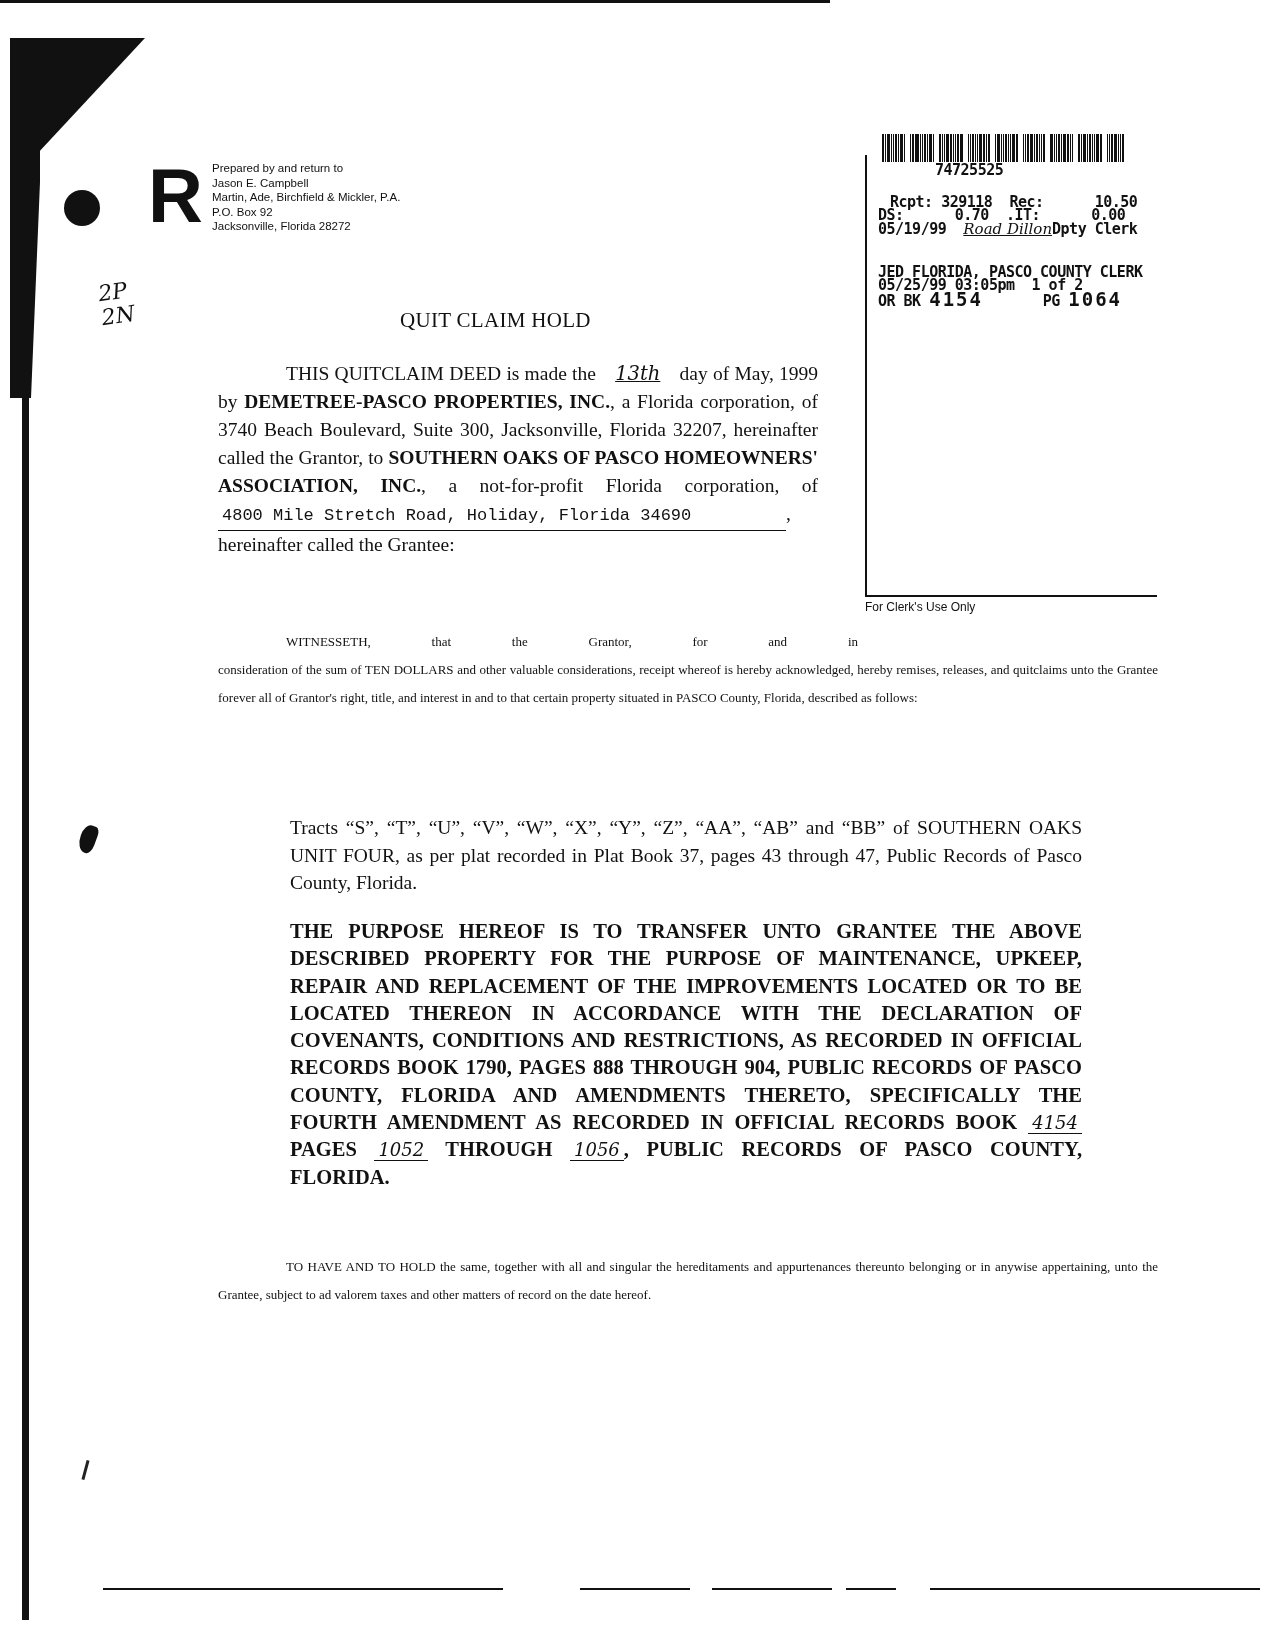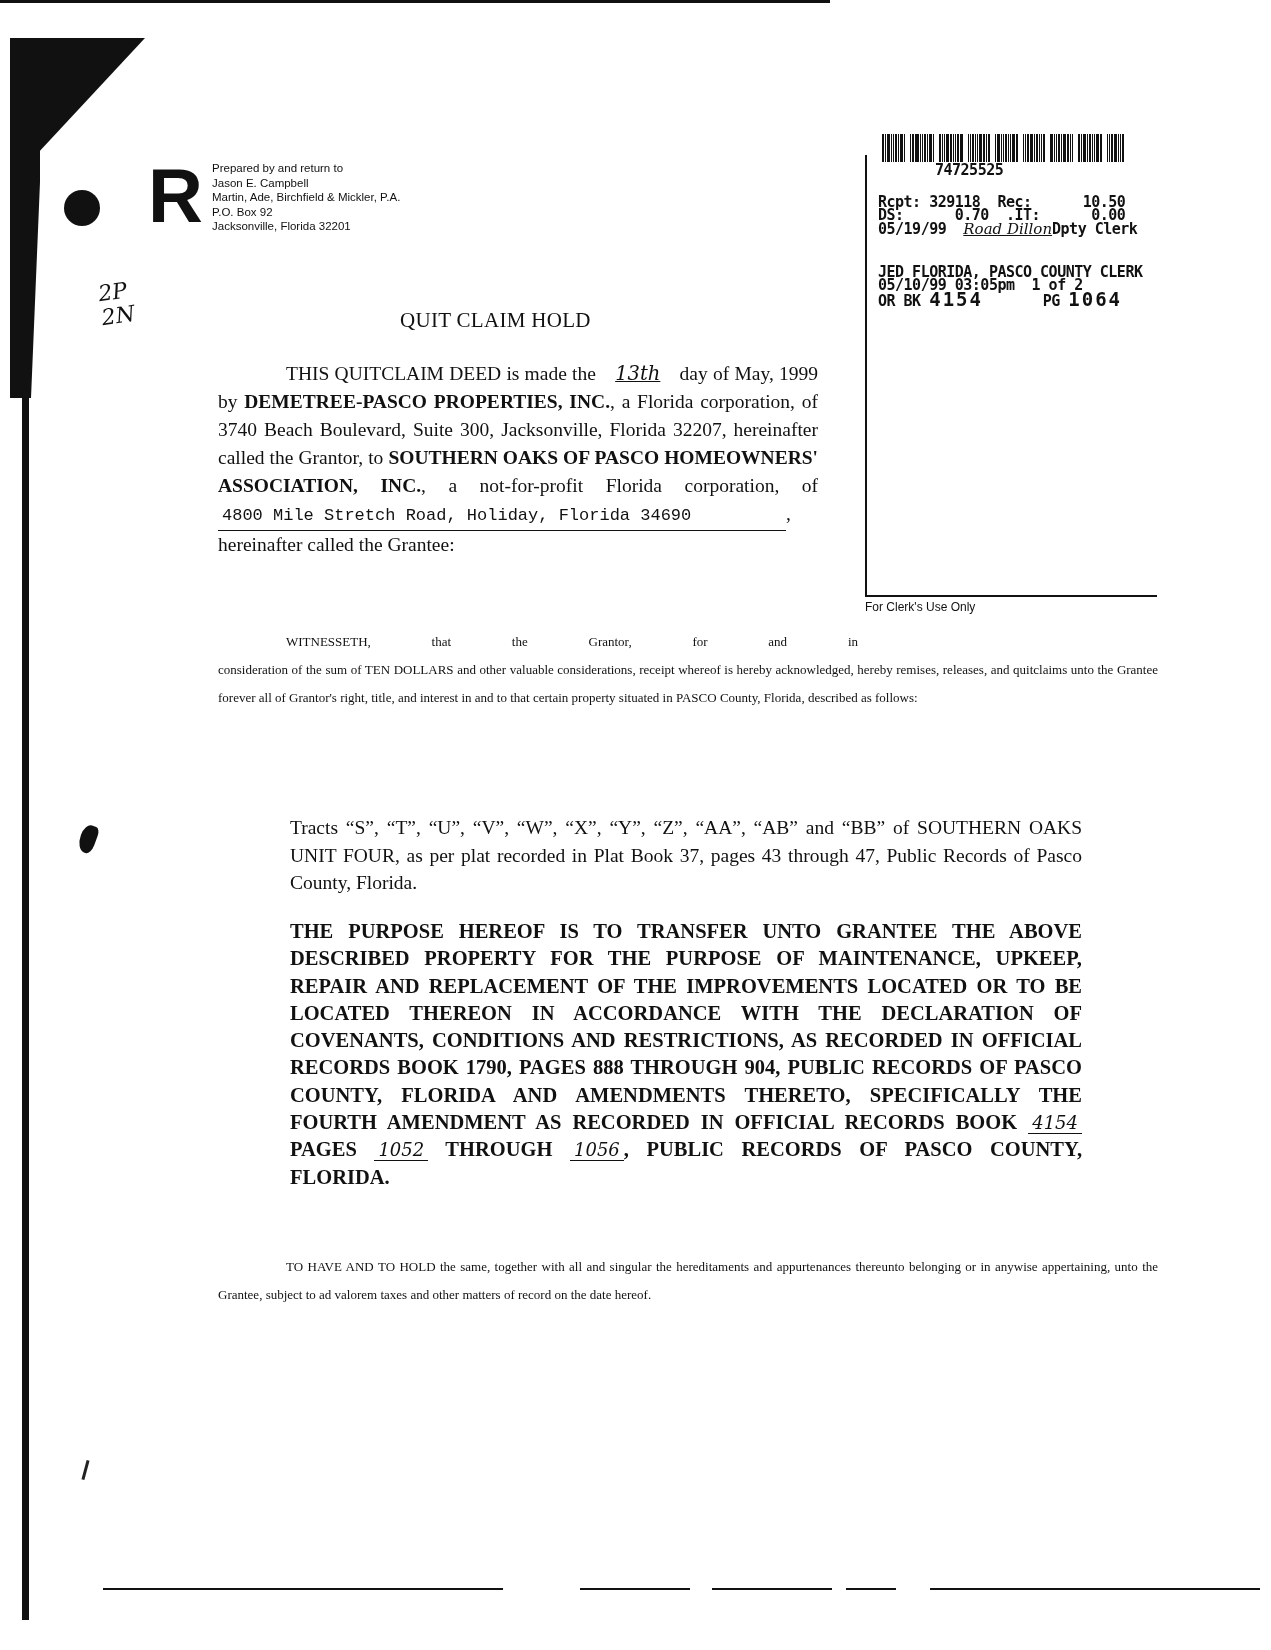--- a/index.html
+++ b/index.html
@@ -156,7 +156,7 @@
   </div>
 <div class="abs clerk-box"></div>
 <div class="abs stamp" style="top:164px;left:935px;">74725525</div>
-<div class="abs stamp" style="top:196px;">Rcpt: 329118  Rec:      10.50</div>
+<div class="abs stamp" style="top:196px;margin-left:12px;">Rcpt: 329118  Rec:      10.50</div>
 <div class="abs stamp" style="top:209px;">DS:      0.70  .IT:      0.00</div>
 <div class="abs stamp" style="top:223px;"><span>05/19/99</span>  <span class="signature">Road Dillon</span><span>Dpty Clerk</span></div>
 <div class="abs stamp" style="top:266px;">JED FLORIDA, PASCO COUNTY CLERK</div>

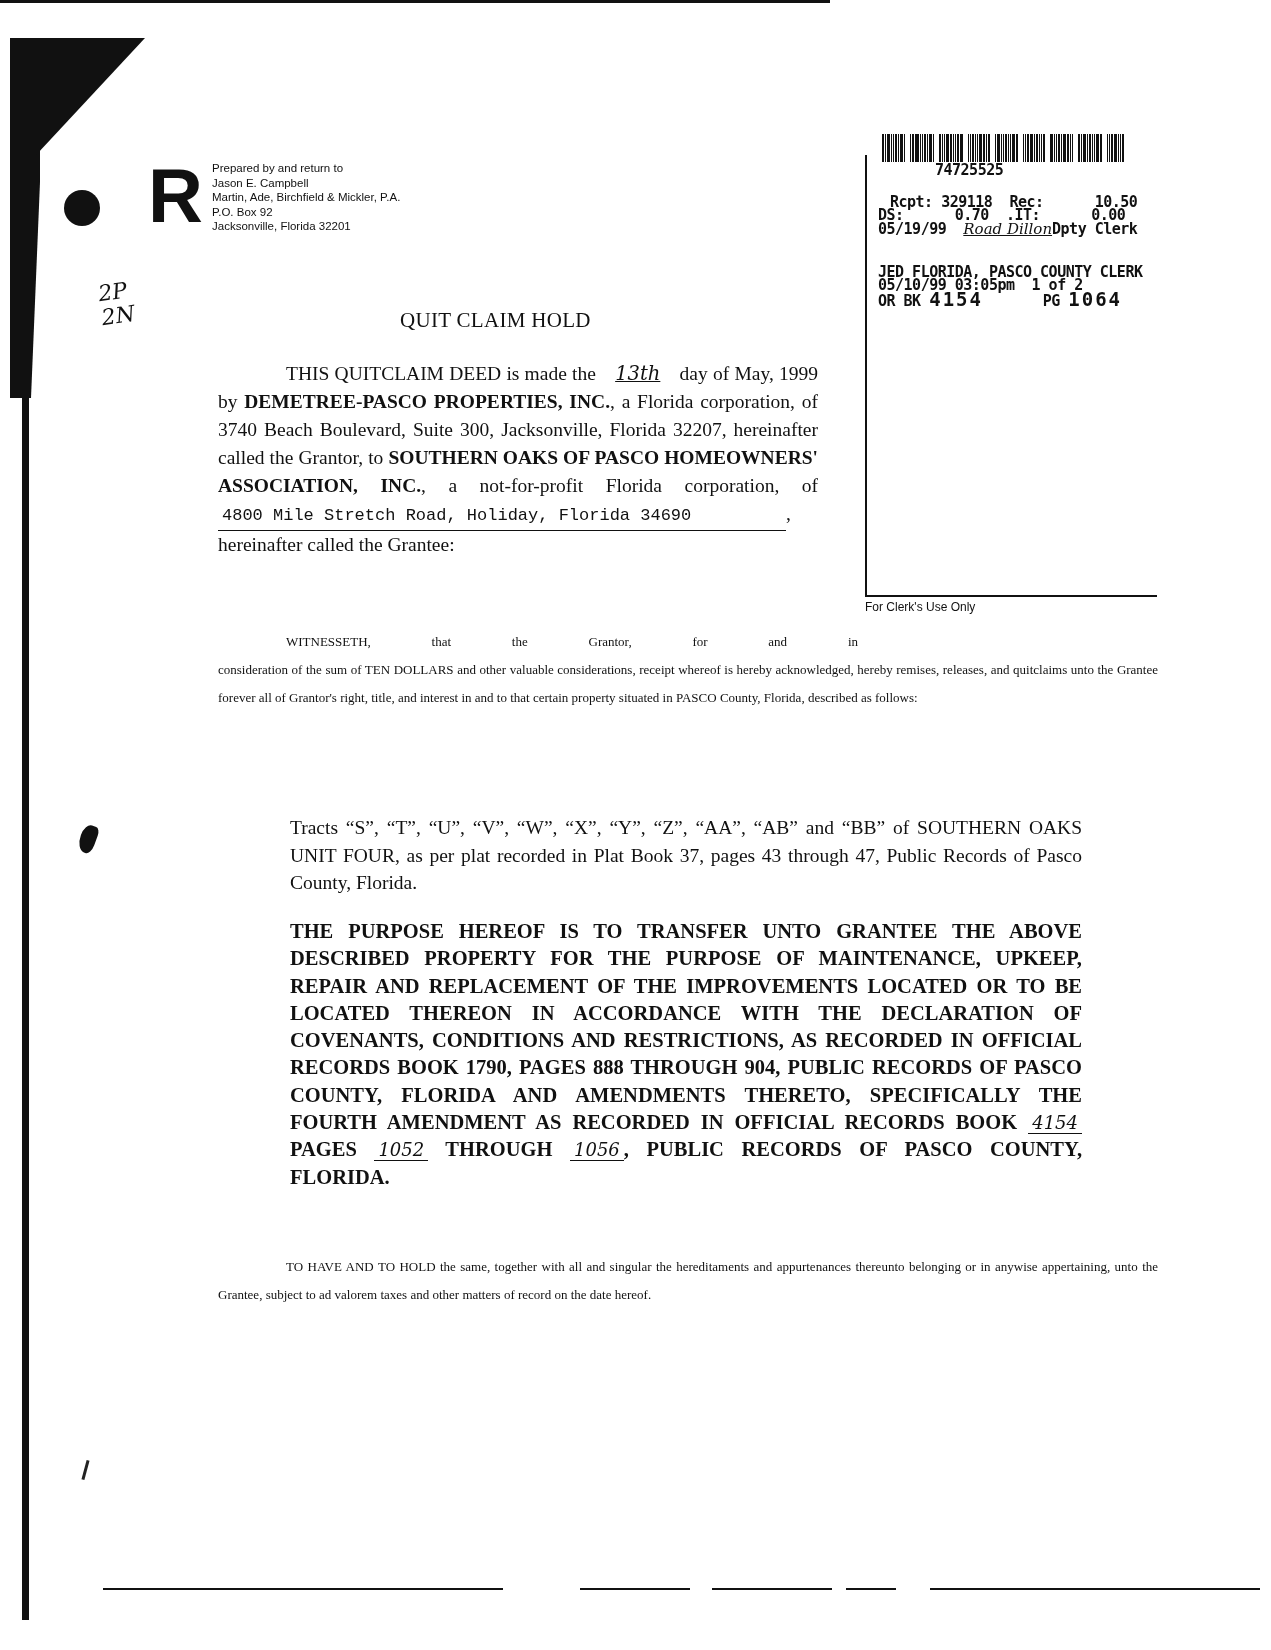--- a/index.html
+++ b/index.html
@@ -66,7 +66,7 @@
   <div>Jason E. Campbell</div>
   <div>Martin, Ade, Birchfield &amp; Mickler, P.A.</div>
   <div>P.O. Box 92</div>
-  <div>Jacksonville, Florida 32201</div>
+  <div>Jacksonville, Florida 28272</div>
 </div>
 <div class="abs hand-note">
   <div>2P</div>

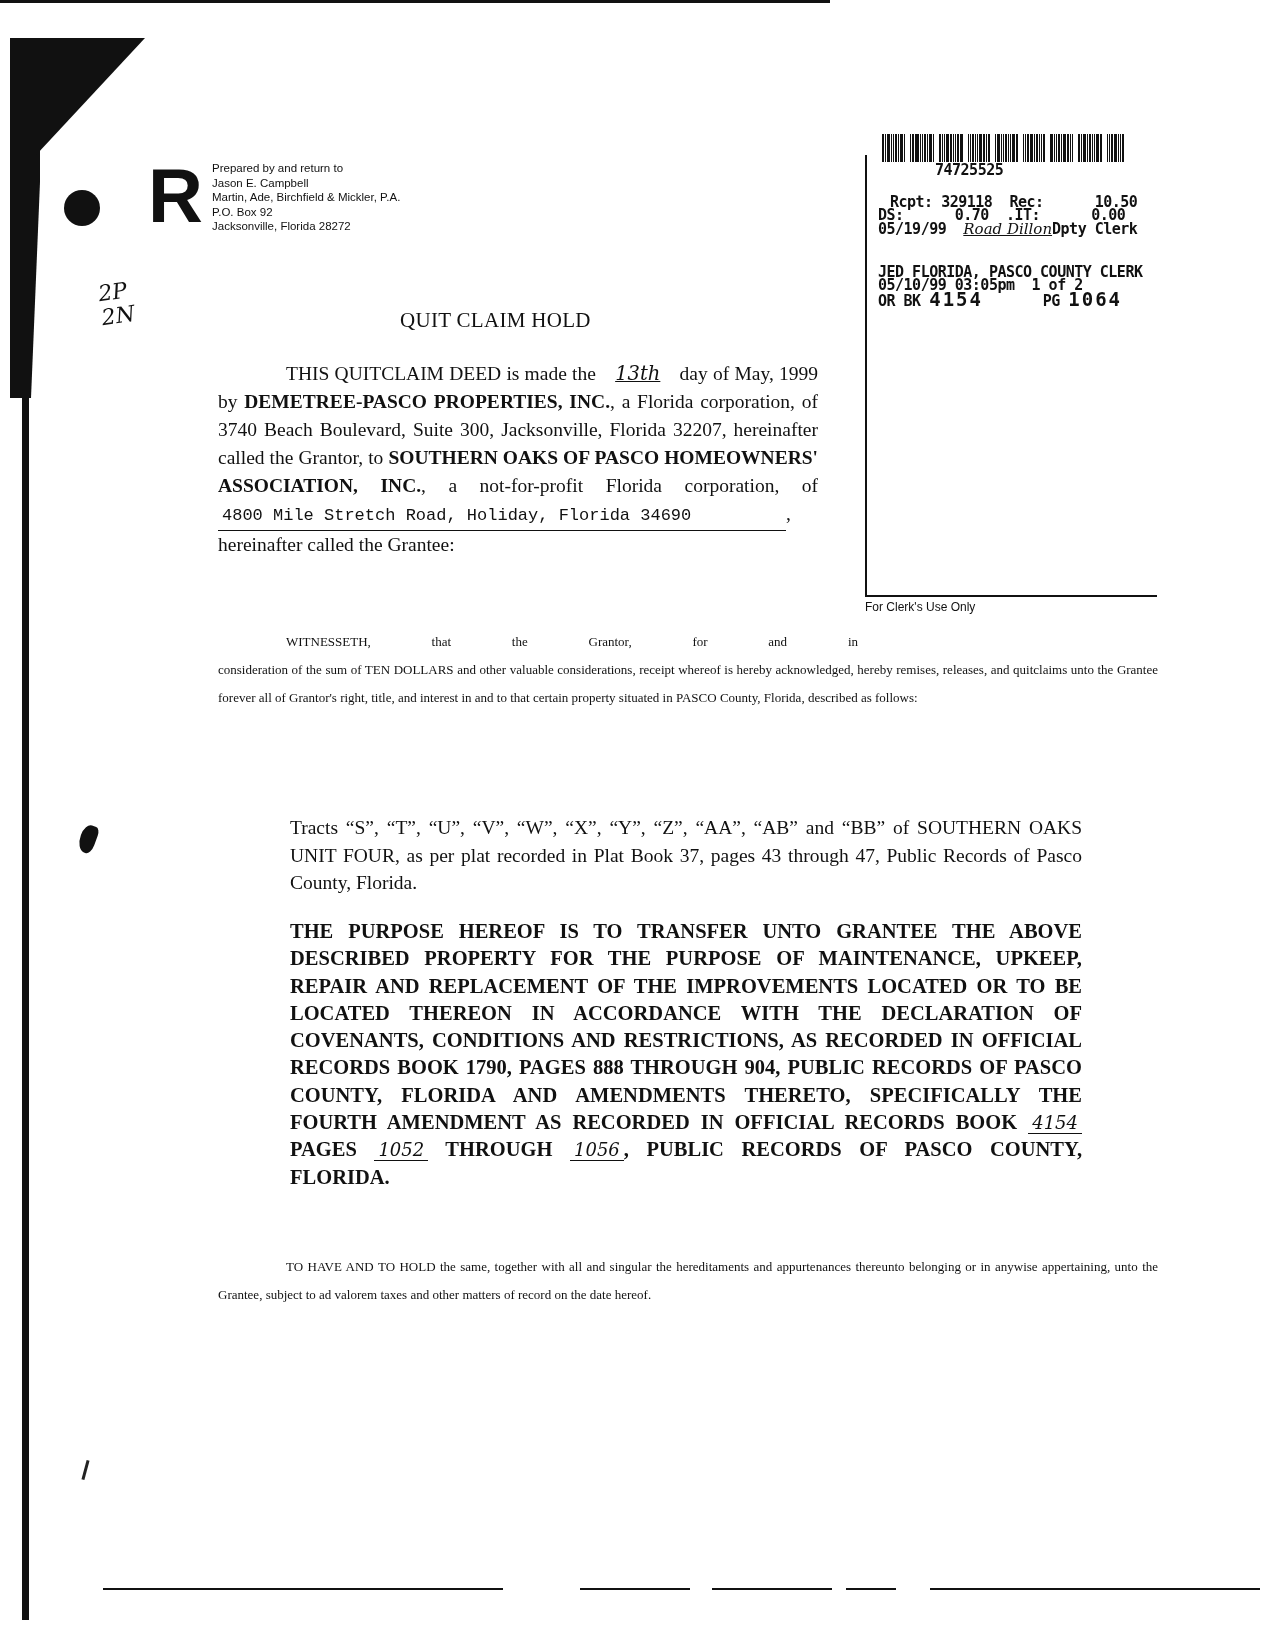--- a/index.html
+++ b/index.html
@@ -160,7 +160,7 @@
 <div class="abs stamp" style="top:209px;">DS:      0.70  .IT:      0.00</div>
 <div class="abs stamp" style="top:223px;"><span>05/19/99</span>  <span class="signature">Road Dillon</span><span>Dpty Clerk</span></div>
 <div class="abs stamp" style="top:266px;">JED FLORIDA, PASCO COUNTY CLERK</div>
-<div class="abs stamp" style="top:279px;">05/10/99 03:05pm  1 of 2</div>
+<div class="abs stamp" style="top:279px;">05/25/99 03:05pm  1 of 2</div>
 <div class="abs stamp" style="top:293px;"><span>OR BK</span> <span class="stamp-big">4154</span>       <span>PG</span> <span class="stamp-big">1064</span></div>
 <div class="abs clerk-label">For Clerk's Use Only</div>
 

